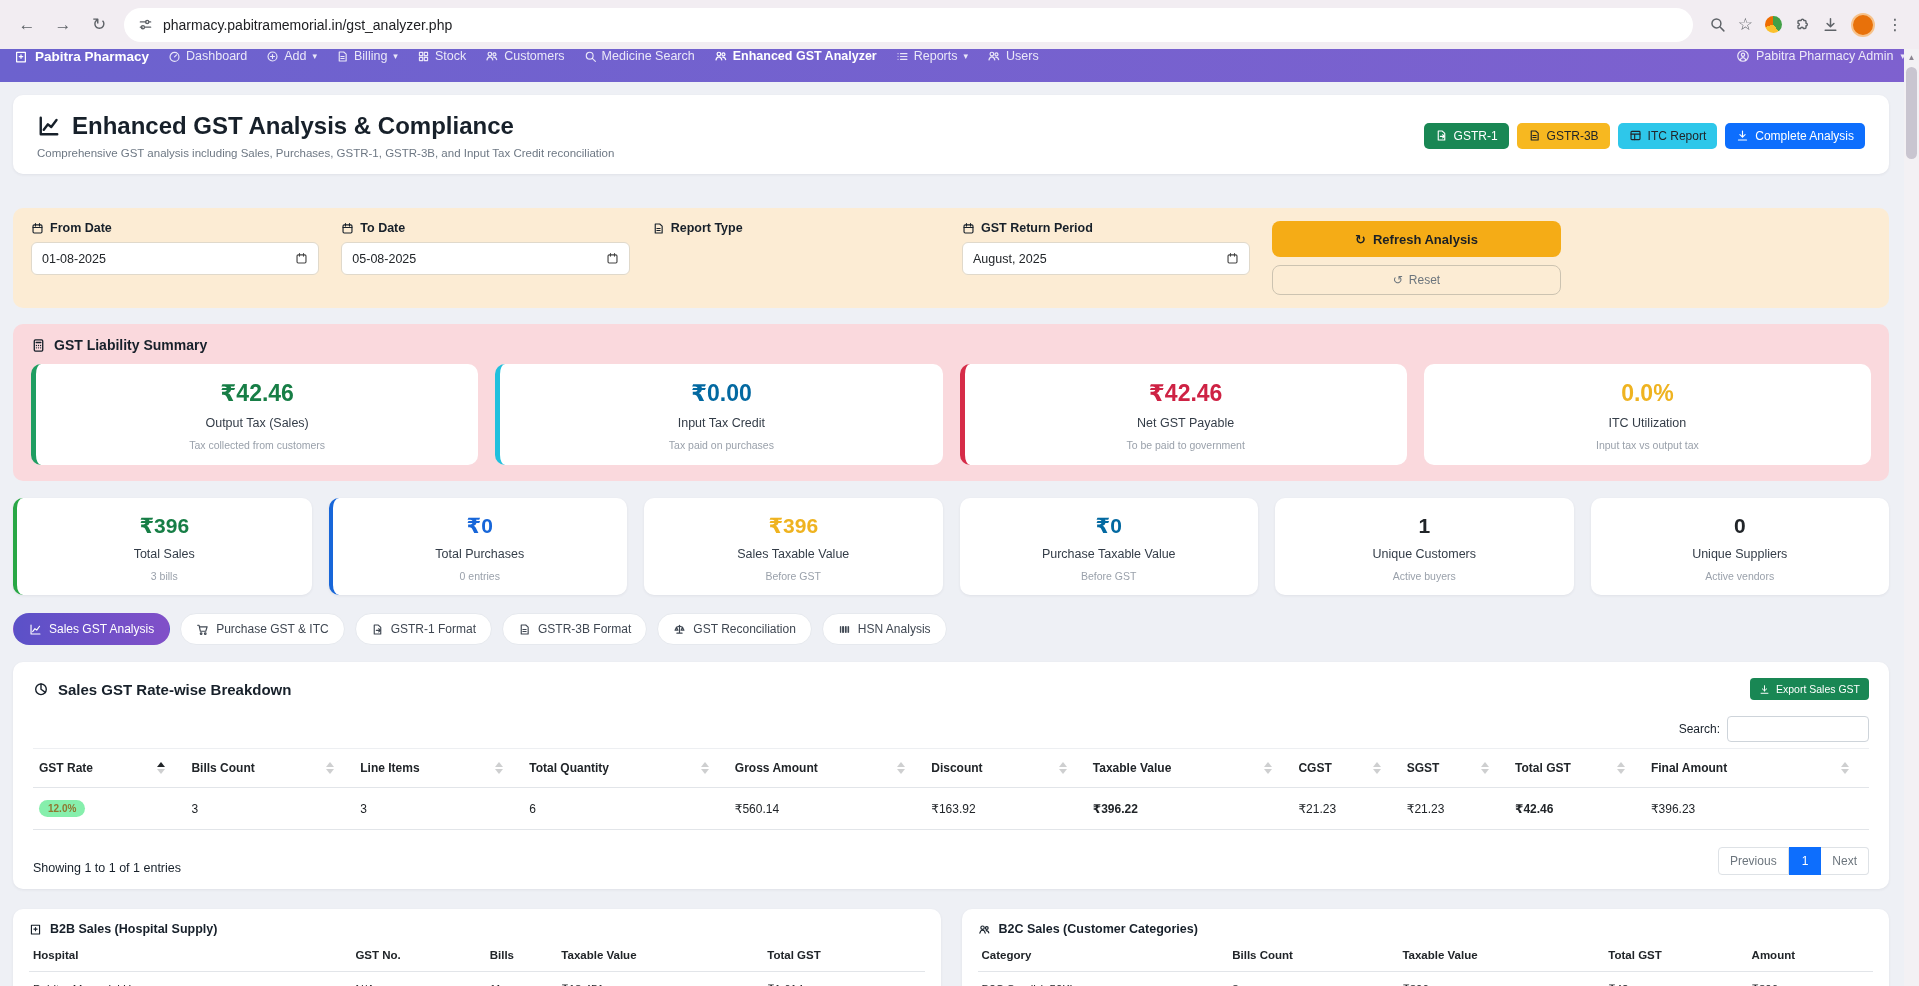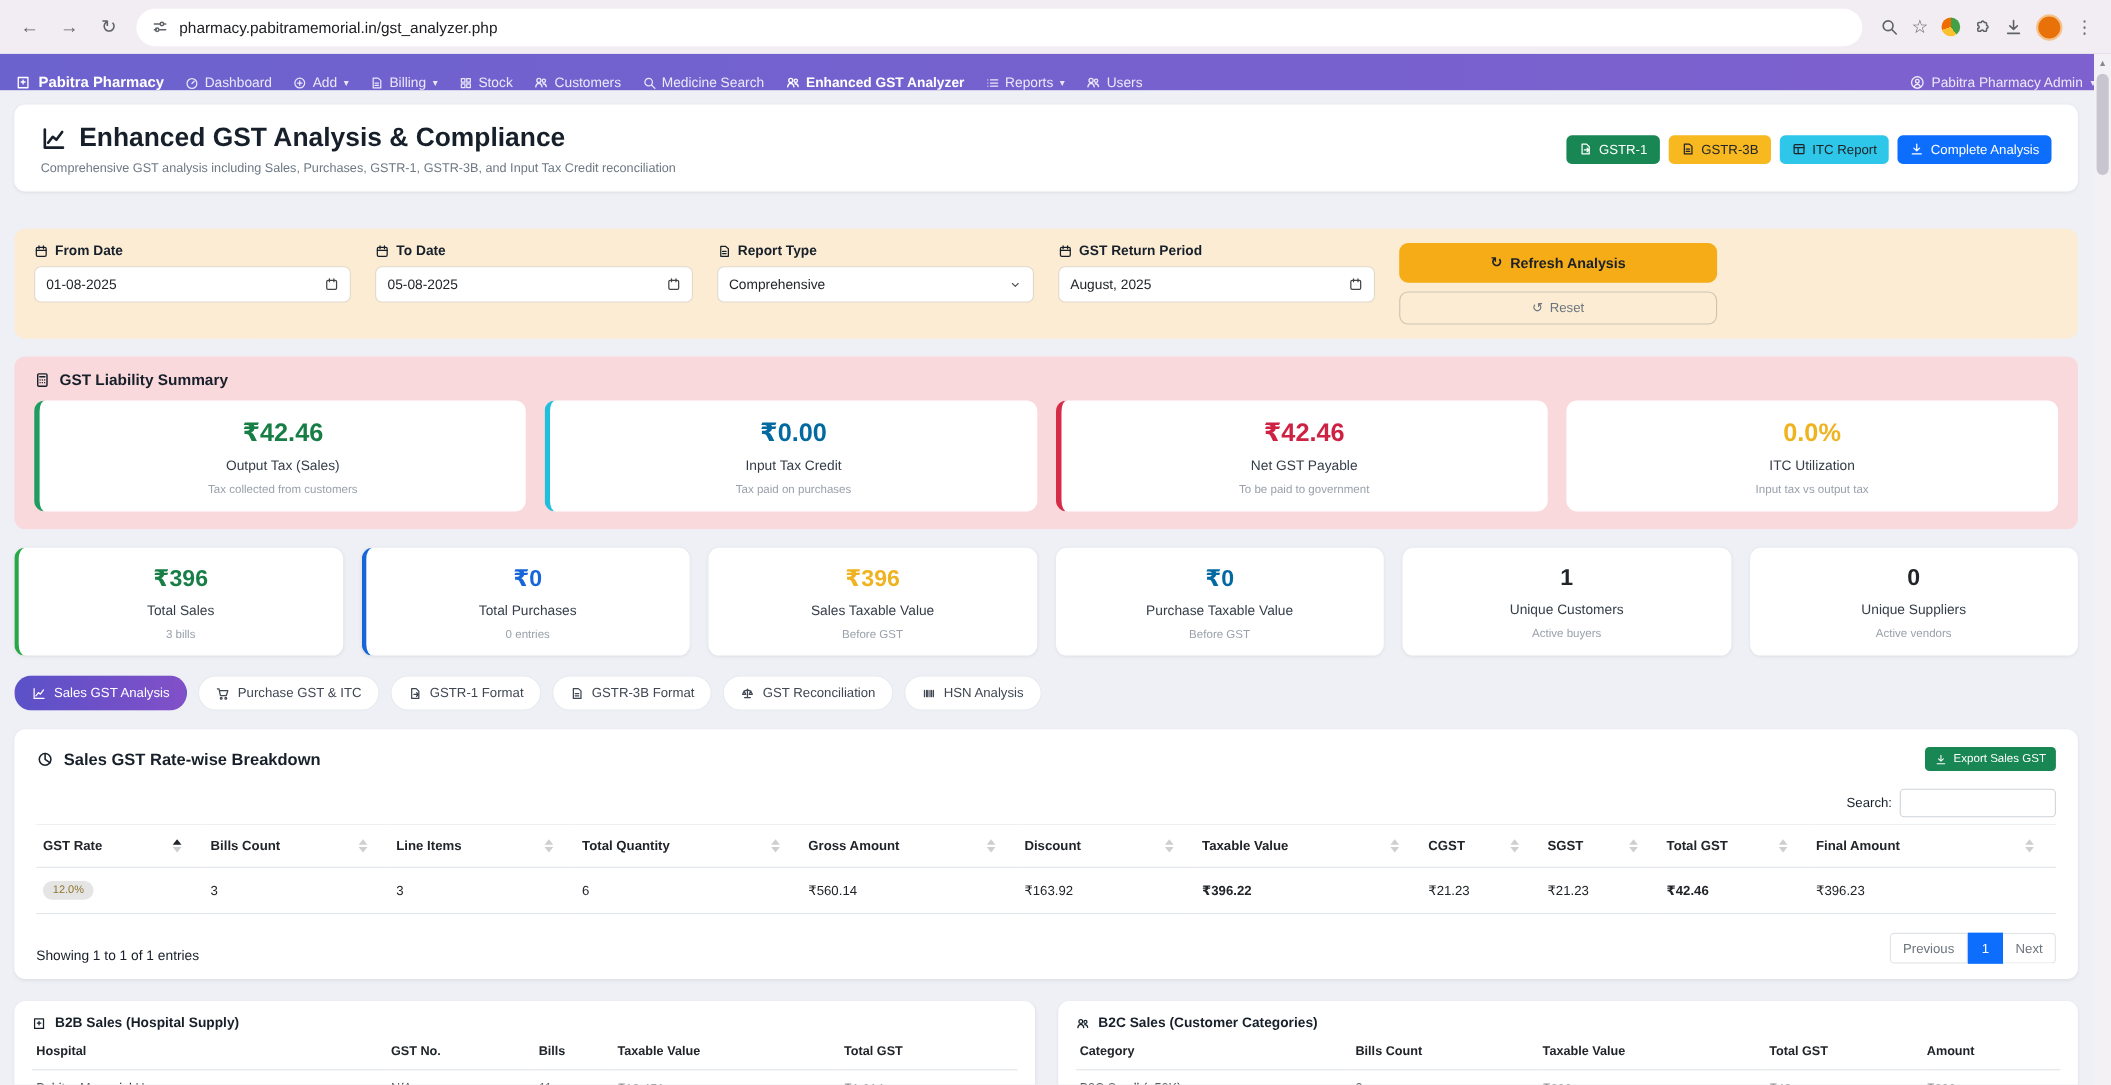--- a/index.html
+++ b/index.html
@@ -25,7 +25,7 @@
 
   
   .navbar { height:33px; background:linear-gradient(90deg,#6c62ce,#7e61cf);
-            display:flex; align-items:flex-end; gap:19px; padding:0 14px; color:rgba(255,255,255,.85); font-size:12.5px; }
+            display:flex; align-items:flex-start; gap:19px; padding:0 14px; color:rgba(255,255,255,.85); font-size:12.5px; }
   .brand { display:flex; align-items:center; gap:7px; color:#fff; font-size:13.5px; font-weight:700; cursor:pointer; }
   .nav-item { display:flex; align-items:center; gap:5px; cursor:pointer; white-space:nowrap; }
   .nav-item.active { color:#fff; font-weight:600; }

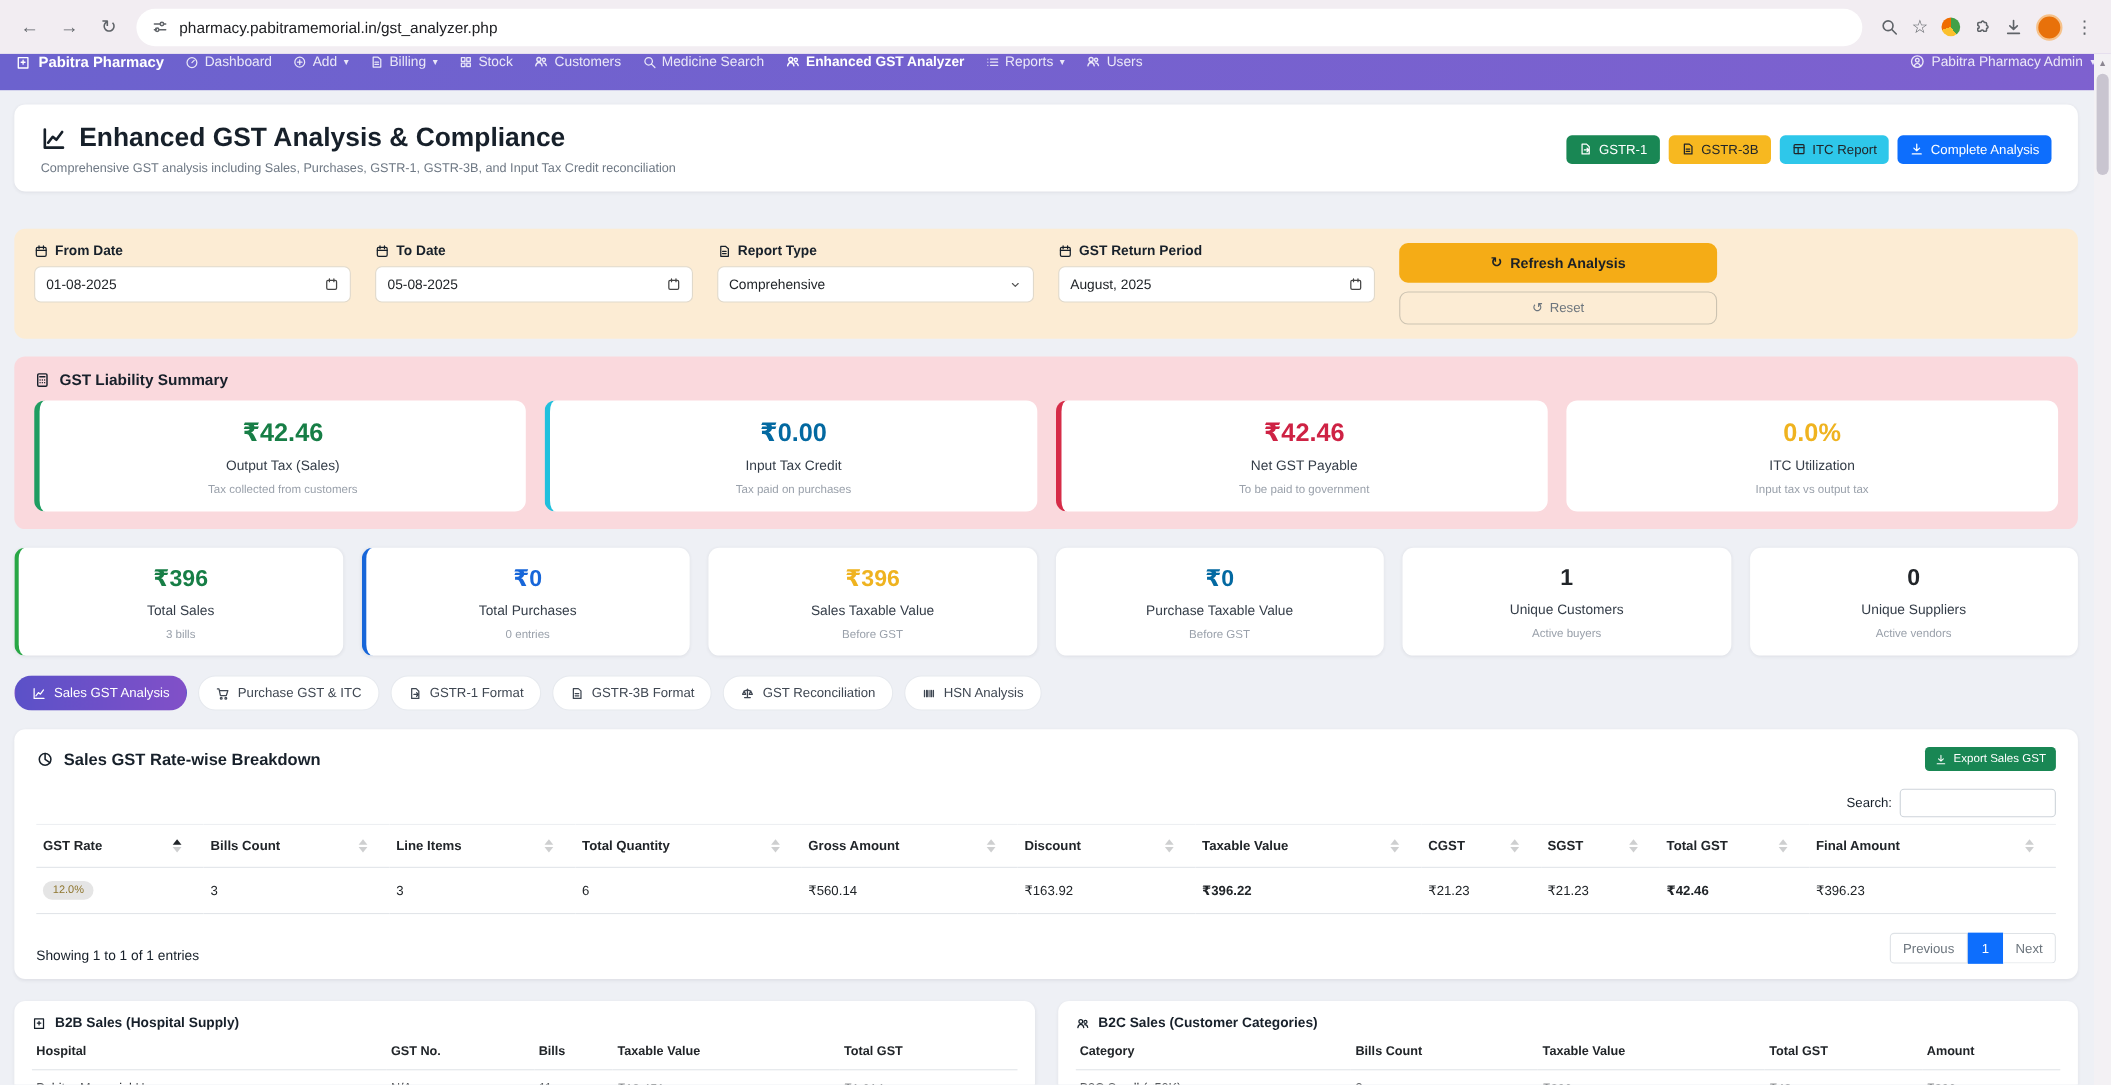--- a/index.html
+++ b/index.html
@@ -334,12 +334,6 @@
             <path d="M6 8h4M6 10.5h4"></path>
           </svg>
         <span>Report Type</span>
-      </div>
-      <div class="f-input">
-        <span>Comprehensive</span>
-        <svg class="ic" viewBox="0 0 16 16" width="12" height="12" style="color:#555">
-            <path d="M4.5 6.3L8 9.8l3.5-3.5"></path>
-          </svg>
       </div>
     </div>
     <div>

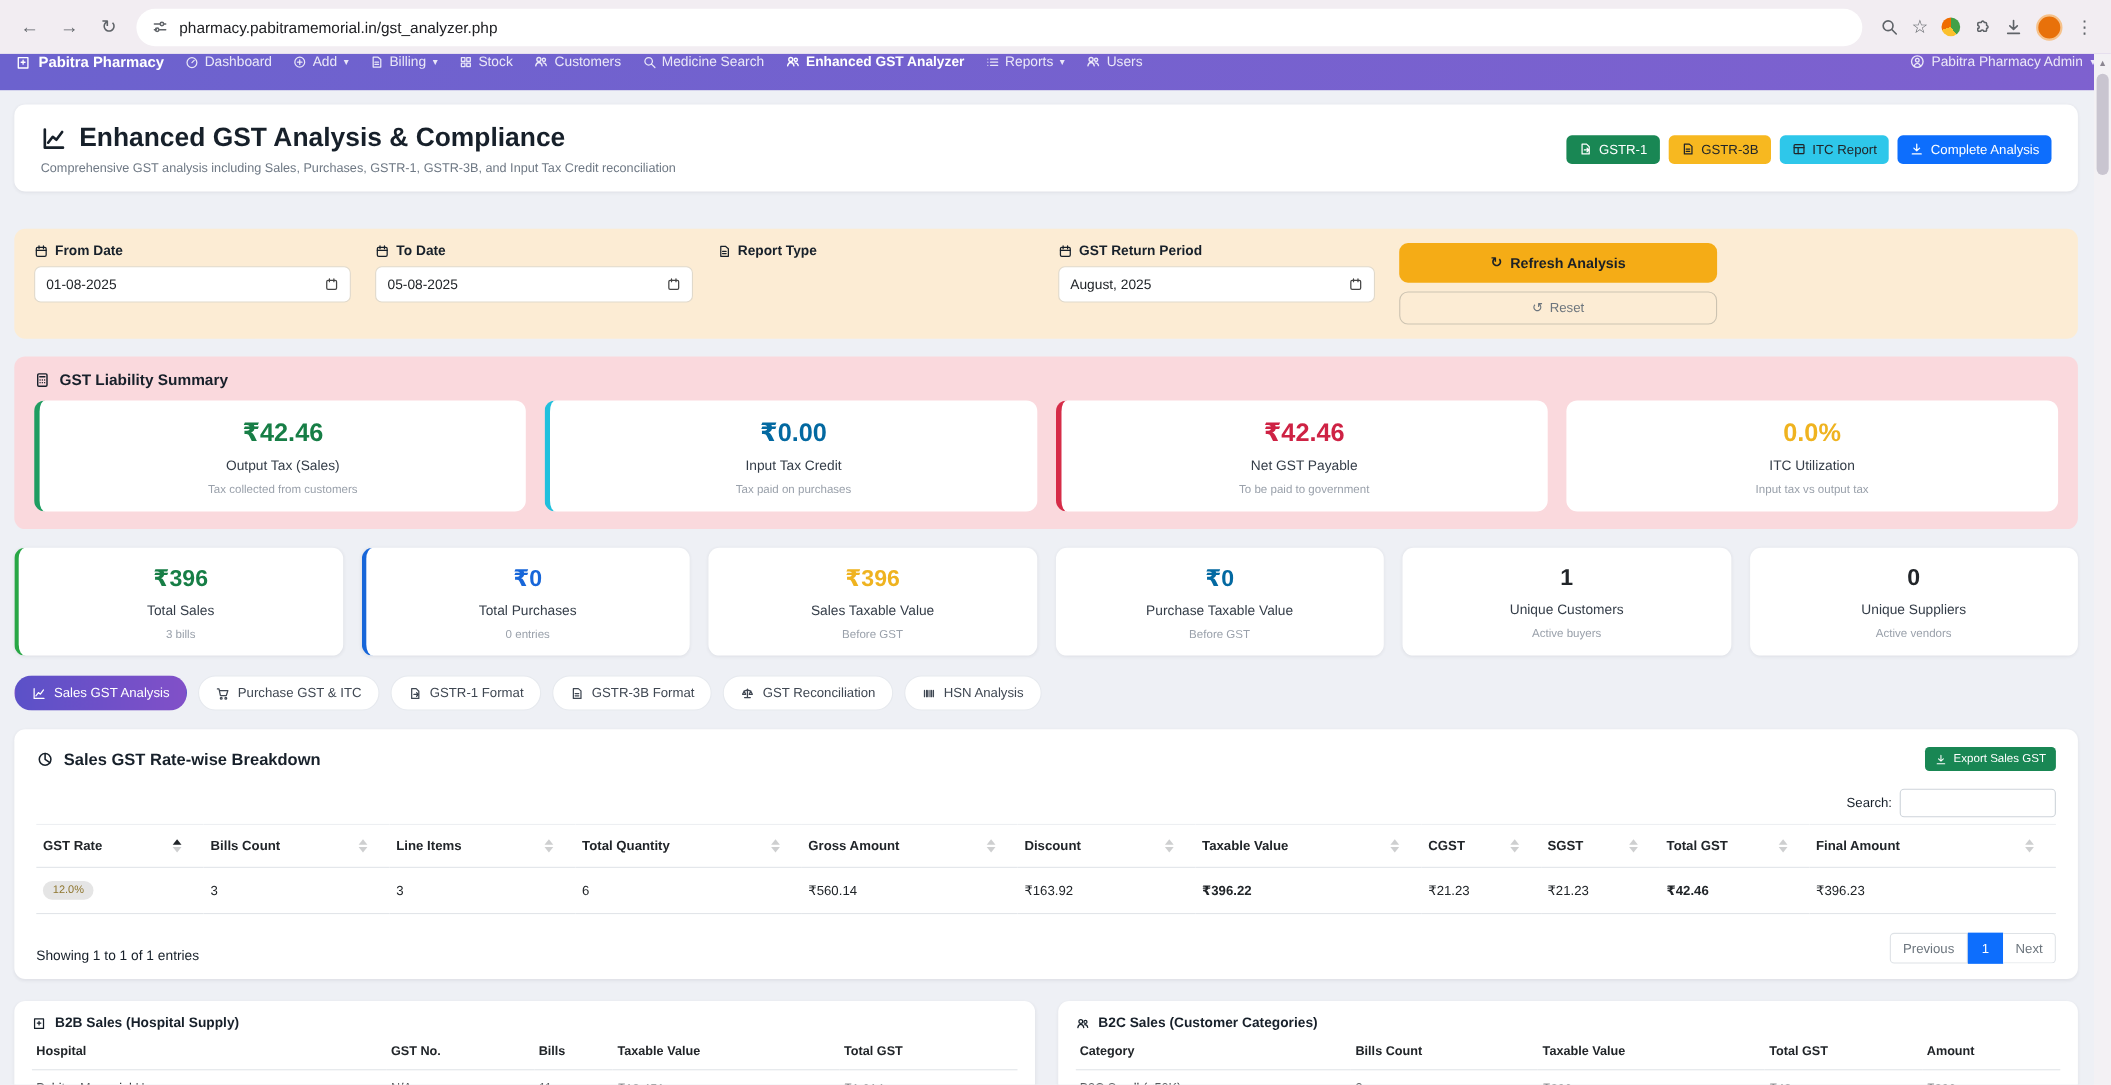--- a/index.html
+++ b/index.html
@@ -106,7 +106,7 @@
   .sort .up { border-bottom:5px solid #212529; }
   .sort .dn { border-top:5px solid #212529; }
   th.sorted .up { opacity:1; }
-  .badge-rate { background:#e5e5e5; color:#8f7730; font-size:10px; padding:3px 9px; border-radius:9px; display:inline-block; }
+  .badge-rate { background:#86efac; color:#8f7730; font-size:10px; padding:3px 9px; border-radius:9px; display:inline-block;font-weight:bold; }
   .bold { font-weight:700; }
   .table-foot { display:flex; justify-content:space-between; align-items:flex-end; margin-top:17px; }
   .showing { font-size:12.5px; }

